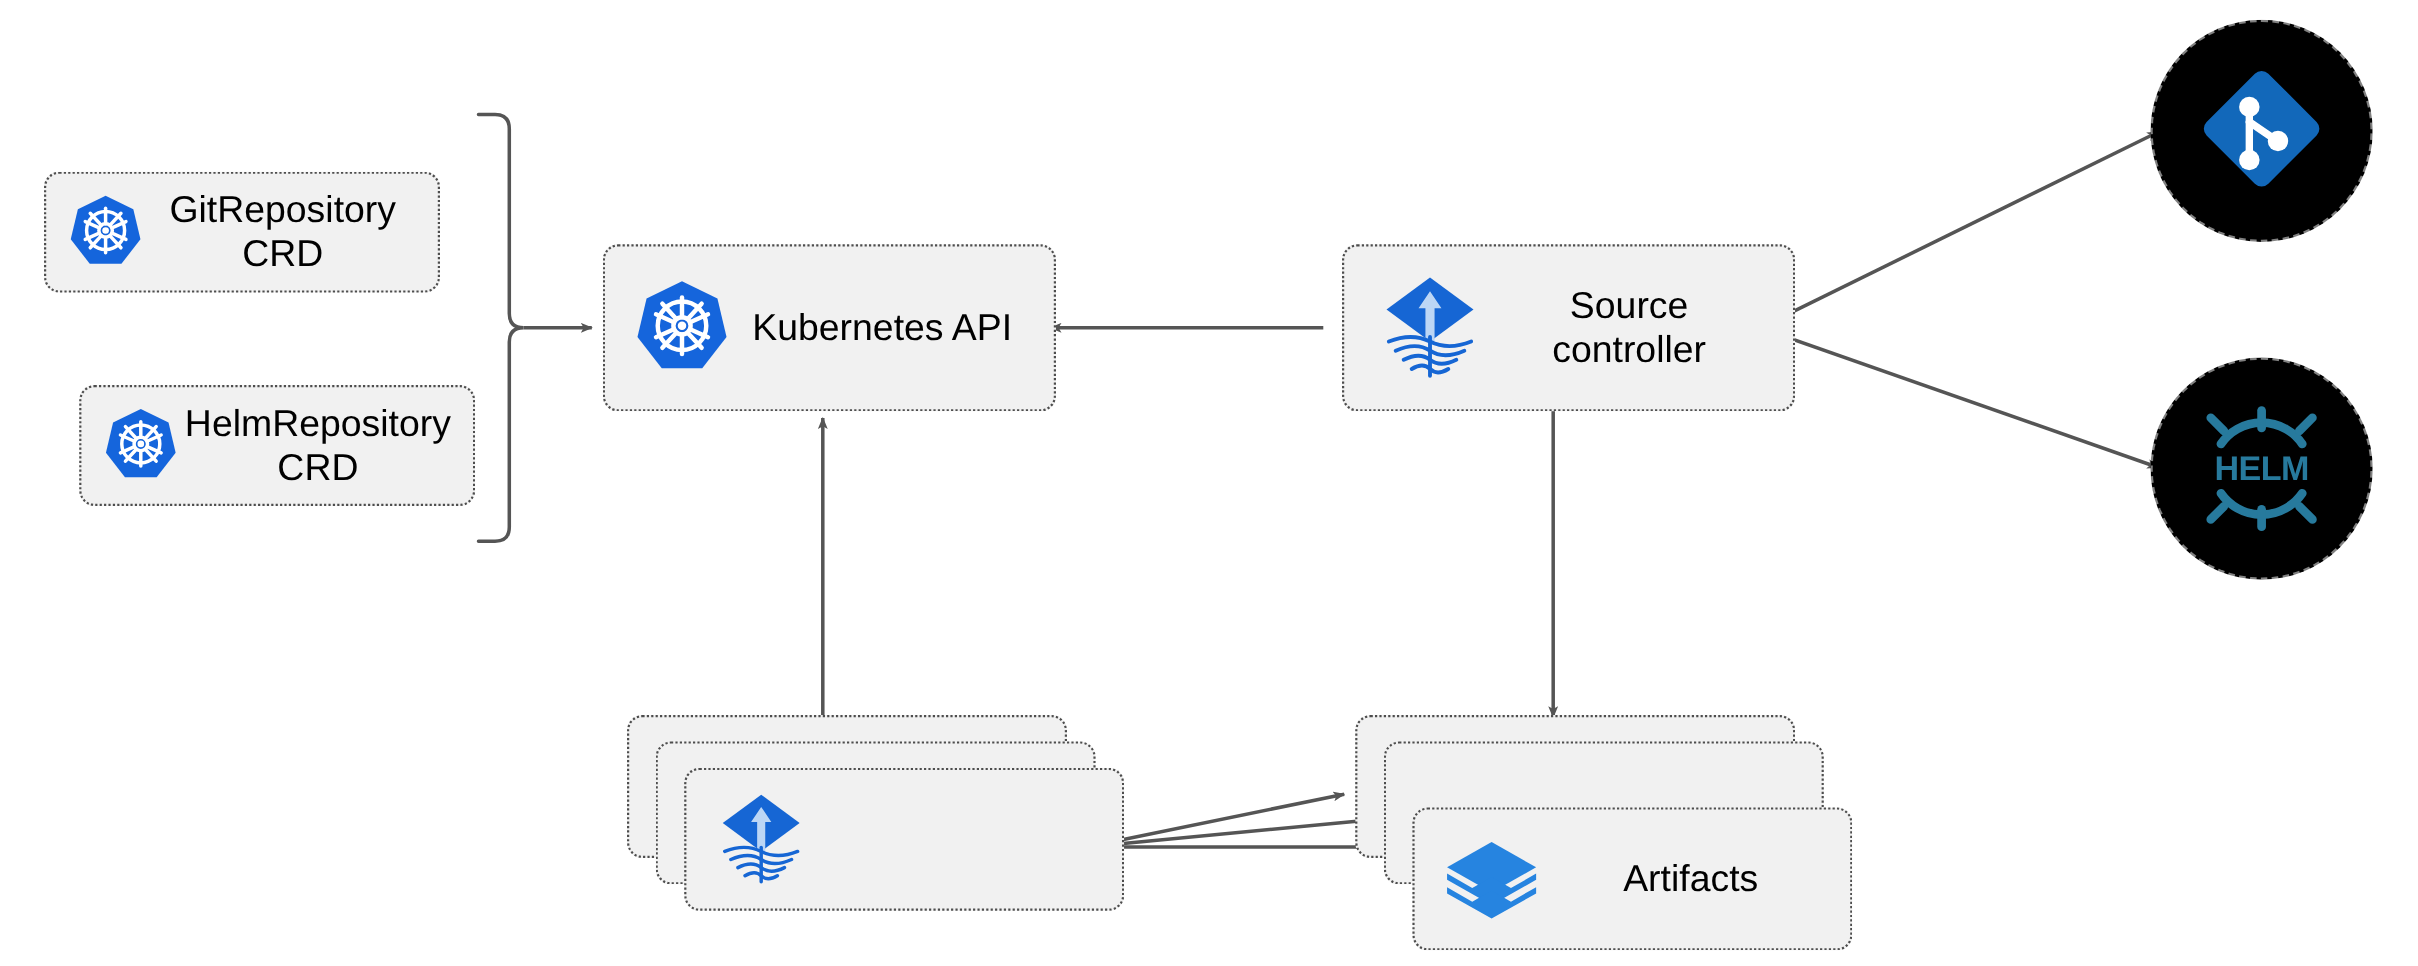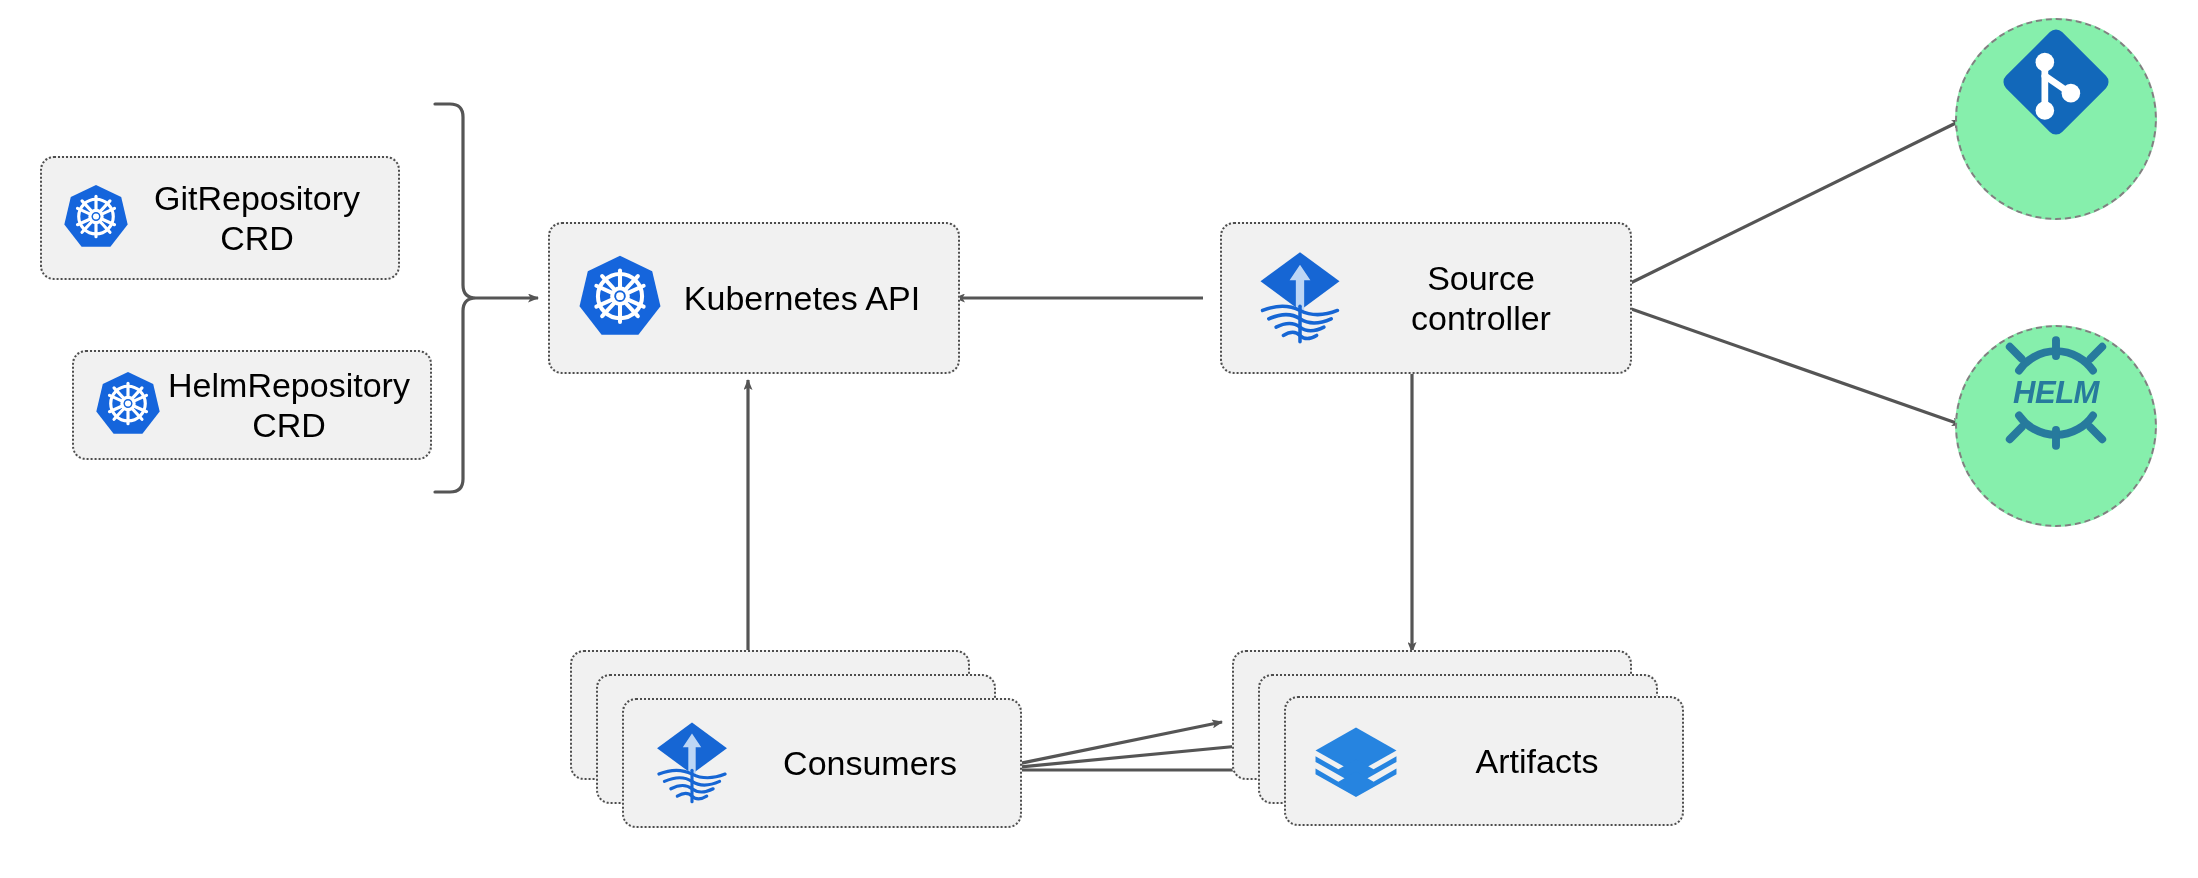--- a/index.html
+++ b/index.html
@@ -102,7 +102,7 @@
     <line x1="988" y1="770" x2="1292" y2="770" stroke="#555555" stroke-width="3.2" marker-end="url(#arrowhead)"></line>
   </svg>
 
-  <div class="node" style="left:40px; top:156px; width:360px; height:124px; padding:0 16px 0 18px;">
+  <div class="node" style="left:40px; top:156px; width:360px; height:110px; padding:0 16px 0 18px;">
     <span class="icon">
       <svg width="72" height="72" viewBox="0 0 100 100">
         <polygon points="50,4 85,21 94,59 70,90 30,90 6,59 15,21" fill="#1565dc"></polygon>

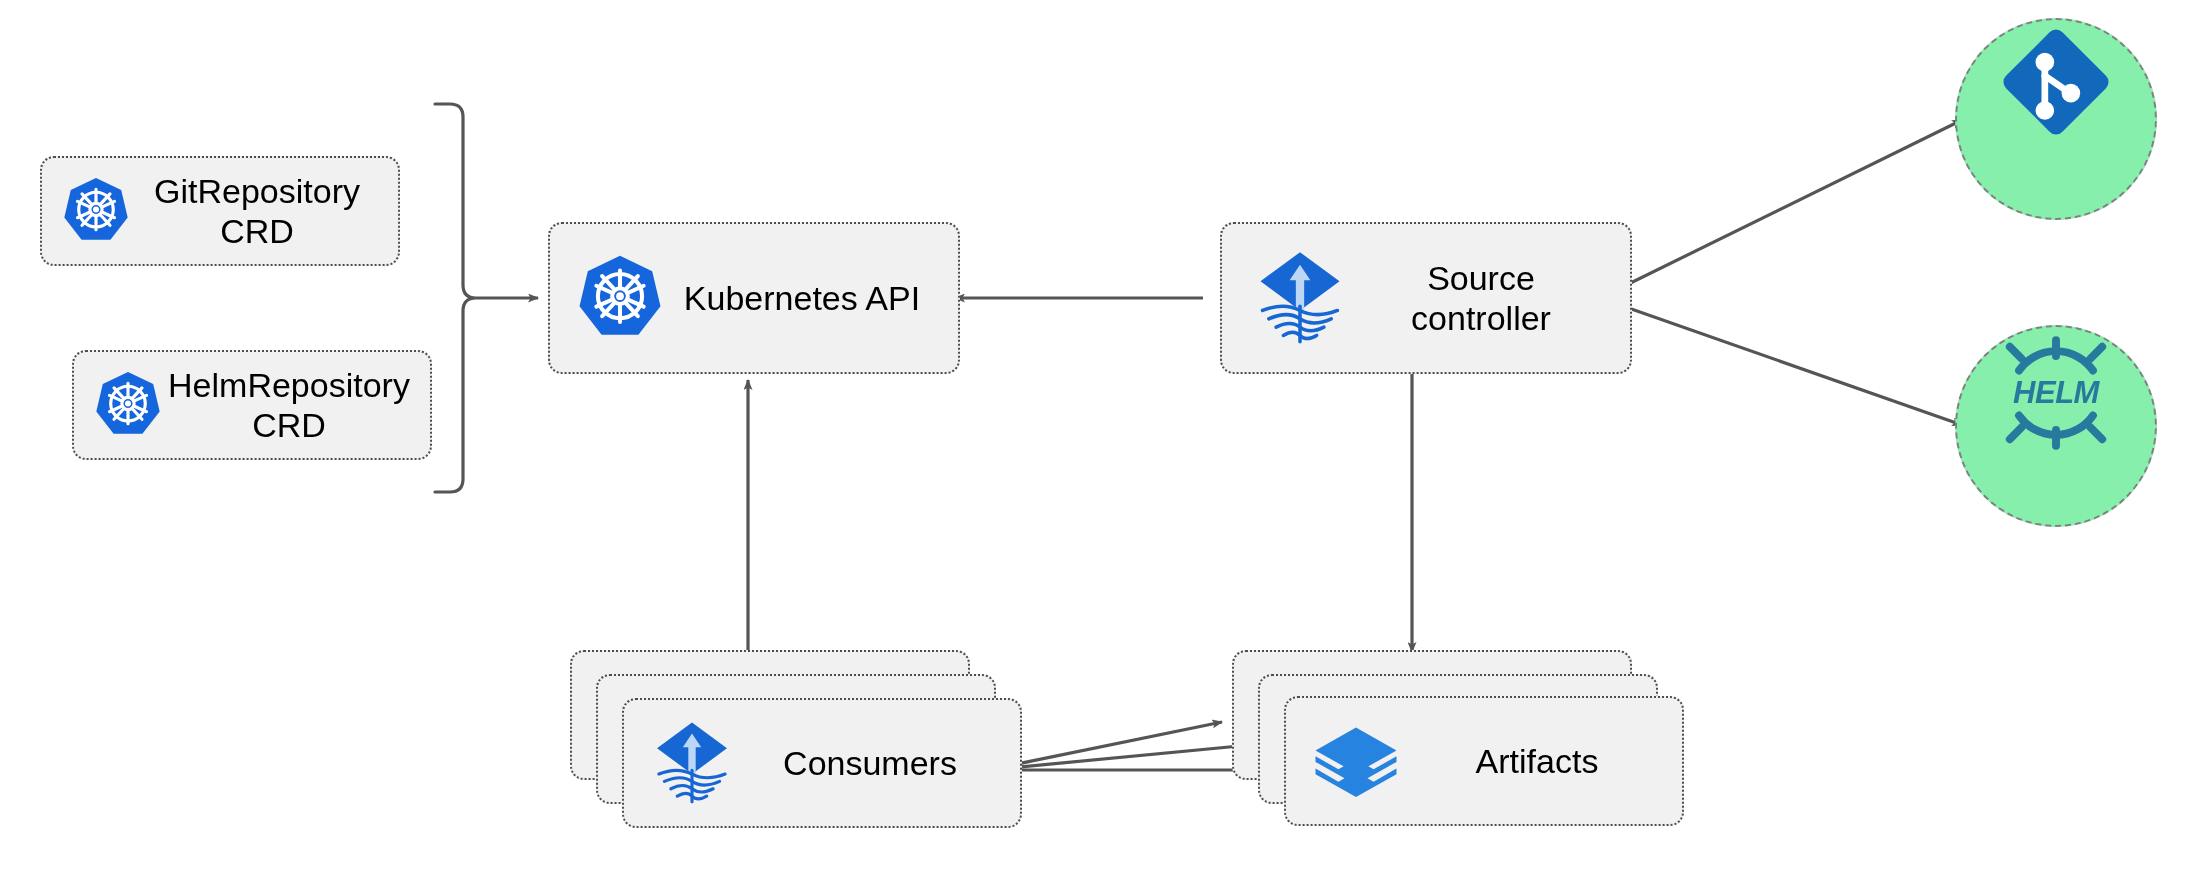--- a/index.html
+++ b/index.html
@@ -61,10 +61,10 @@
     box-sizing: border-box;
     border: 2px dashed #808080;
     border-radius: 50%;
-    background: #86efac;
+    background: #000000;
     display: flex;
+    align-items: center;
     justify-content: center;
-    font-style: italic;
   }
   .crd-label {
     font-size: 33px;

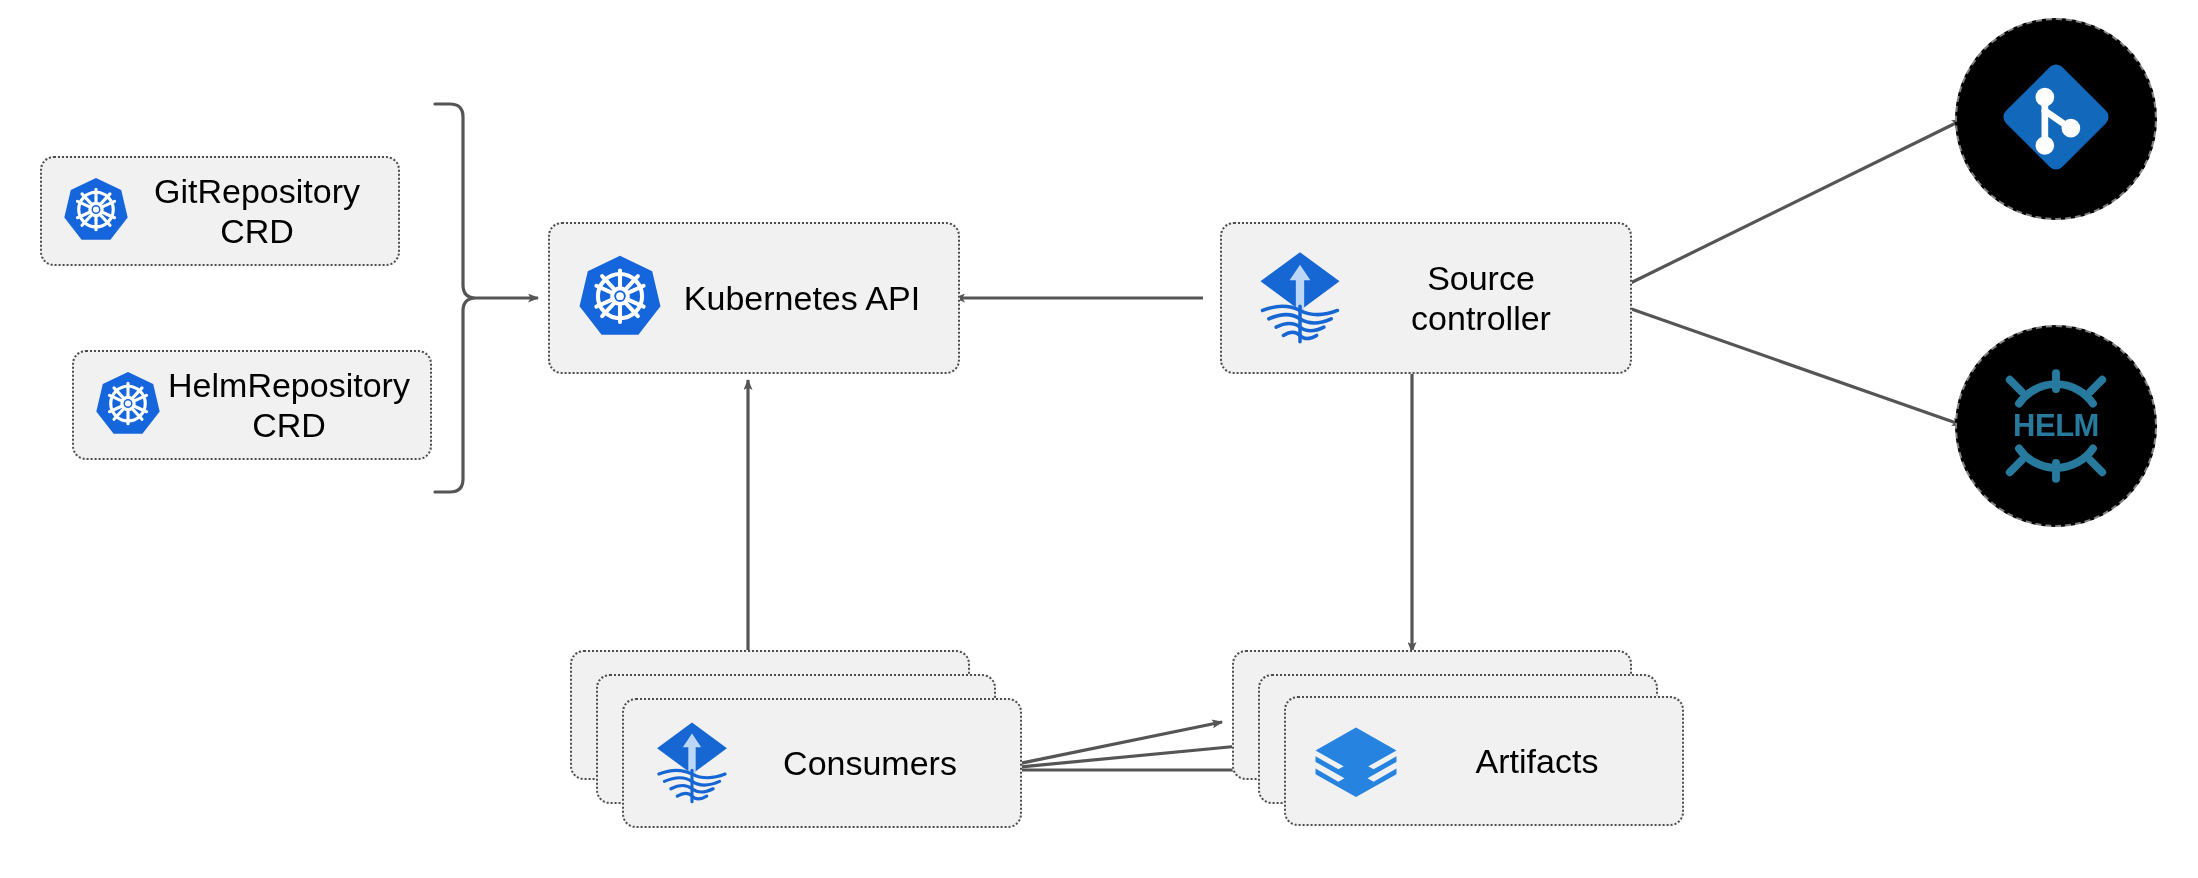--- a/index.html
+++ b/index.html
@@ -210,7 +210,6 @@
         </g>
       </svg>
     </span>
-    <span class="label">Consumers</span>
   </div>
 
   <div class="ghost" style="left:1232px; top:650px; width:400px; height:130px;"></div>

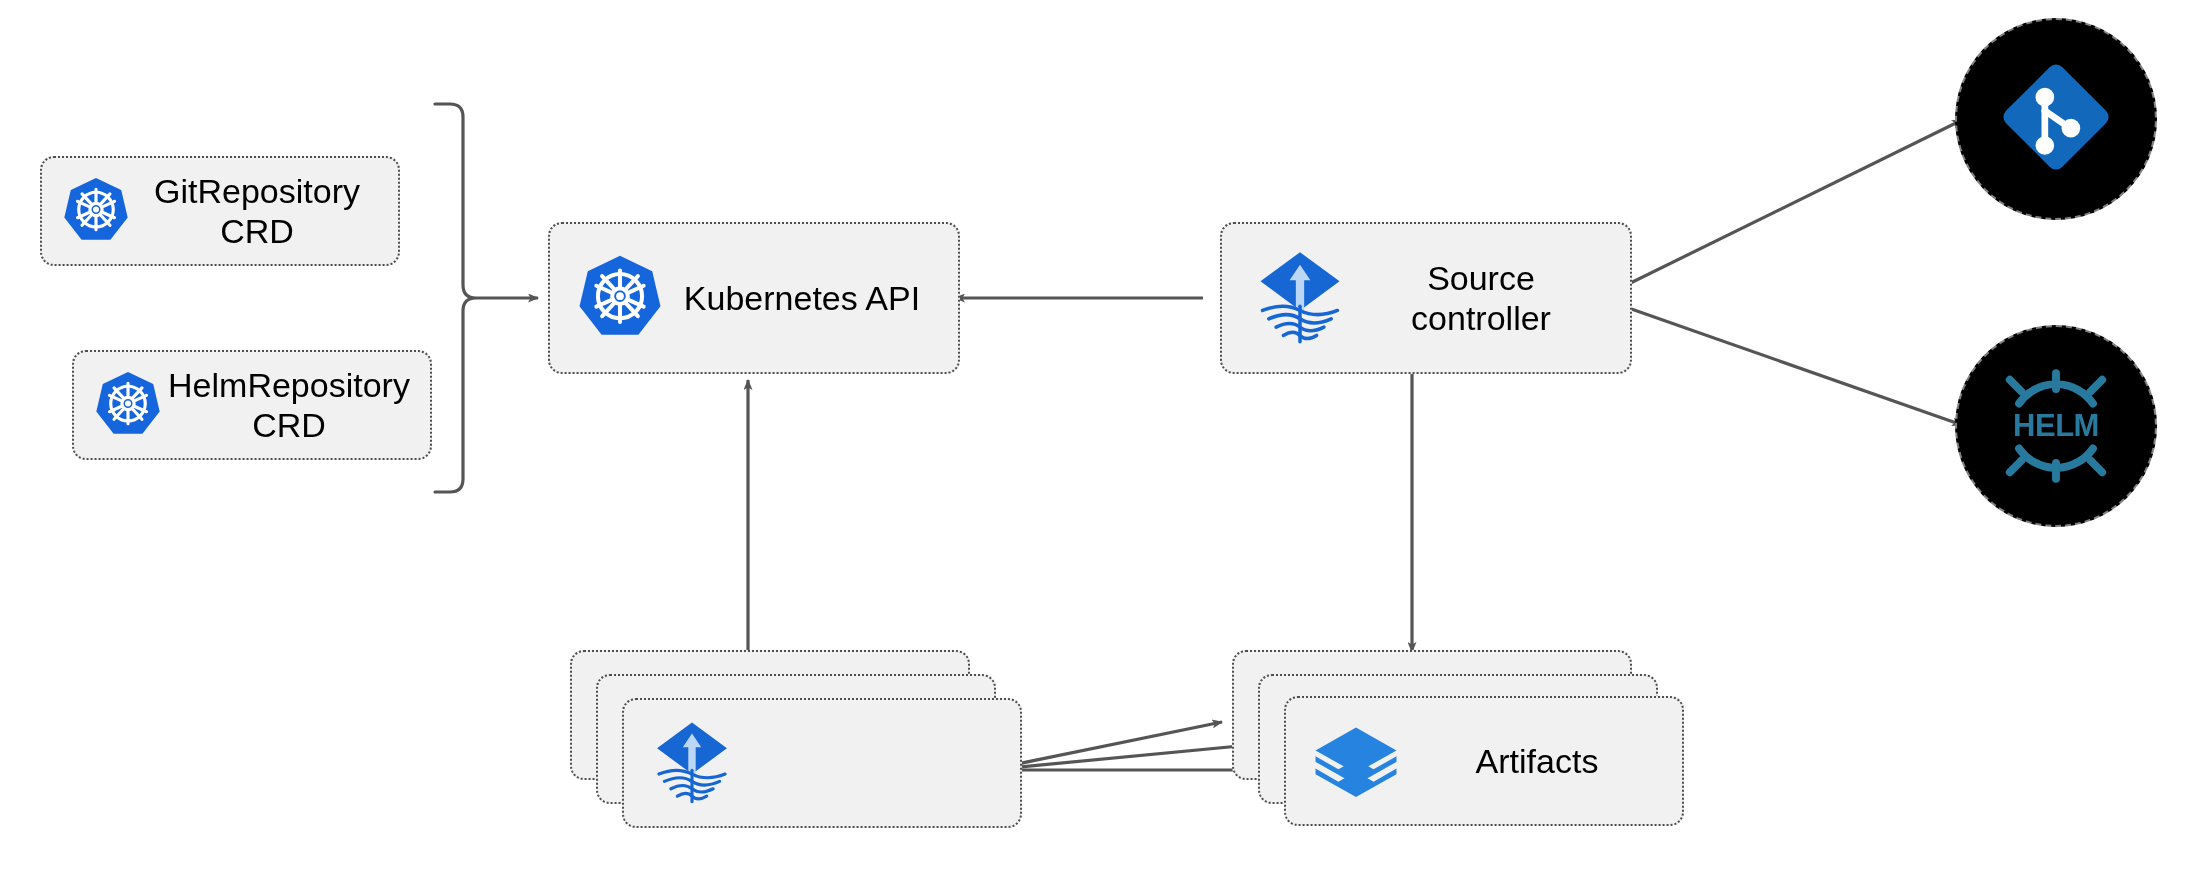--- a/index.html
+++ b/index.html
@@ -214,7 +214,7 @@
 
   <div class="ghost" style="left:1232px; top:650px; width:400px; height:130px;"></div>
   <div class="ghost" style="left:1258px; top:674px; width:400px; height:130px;"></div>
-  <div class="node" style="left:1284px; top:696px; width:400px; height:130px; padding:0 8px 0 26px;">
+  <div class="node" style="left:1284px; top:734px; width:400px; height:130px; padding:0 8px 0 26px;">
     <span class="icon">
       <svg width="88" height="88" viewBox="0 0 100 100">
         <polygon points="50,12 96,38 50,64 4,38" fill="#2684e0"></polygon>

